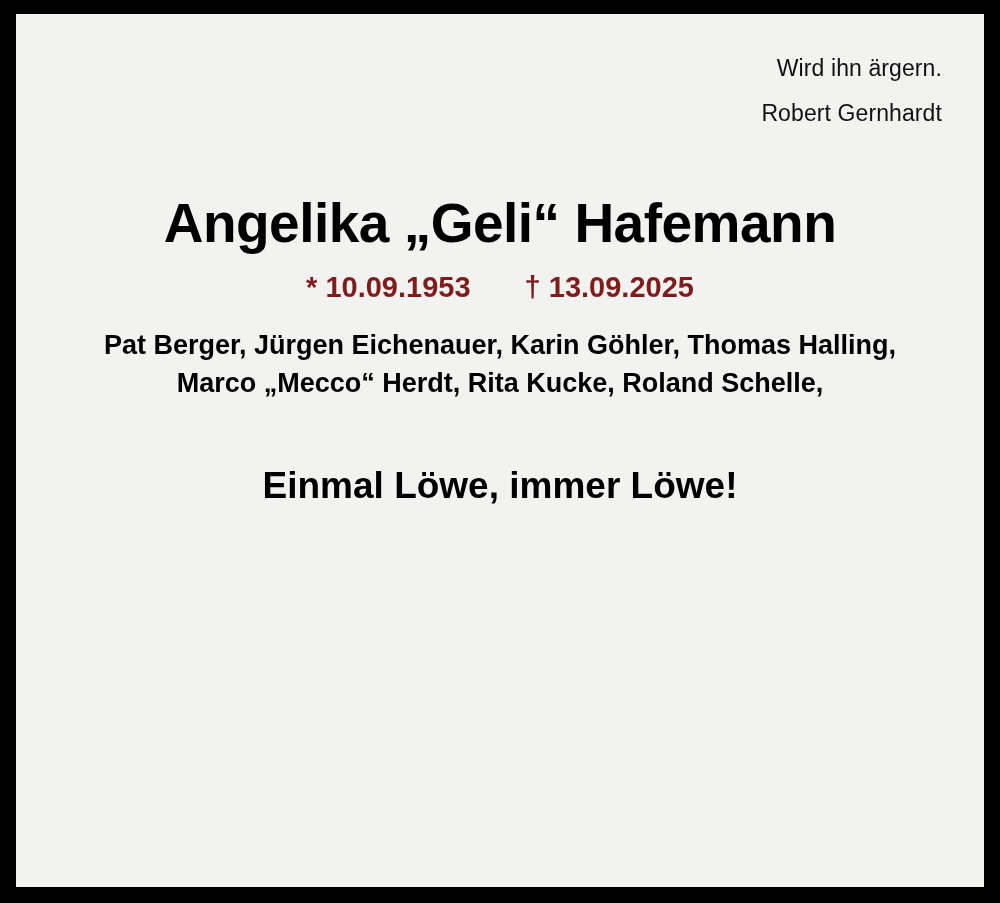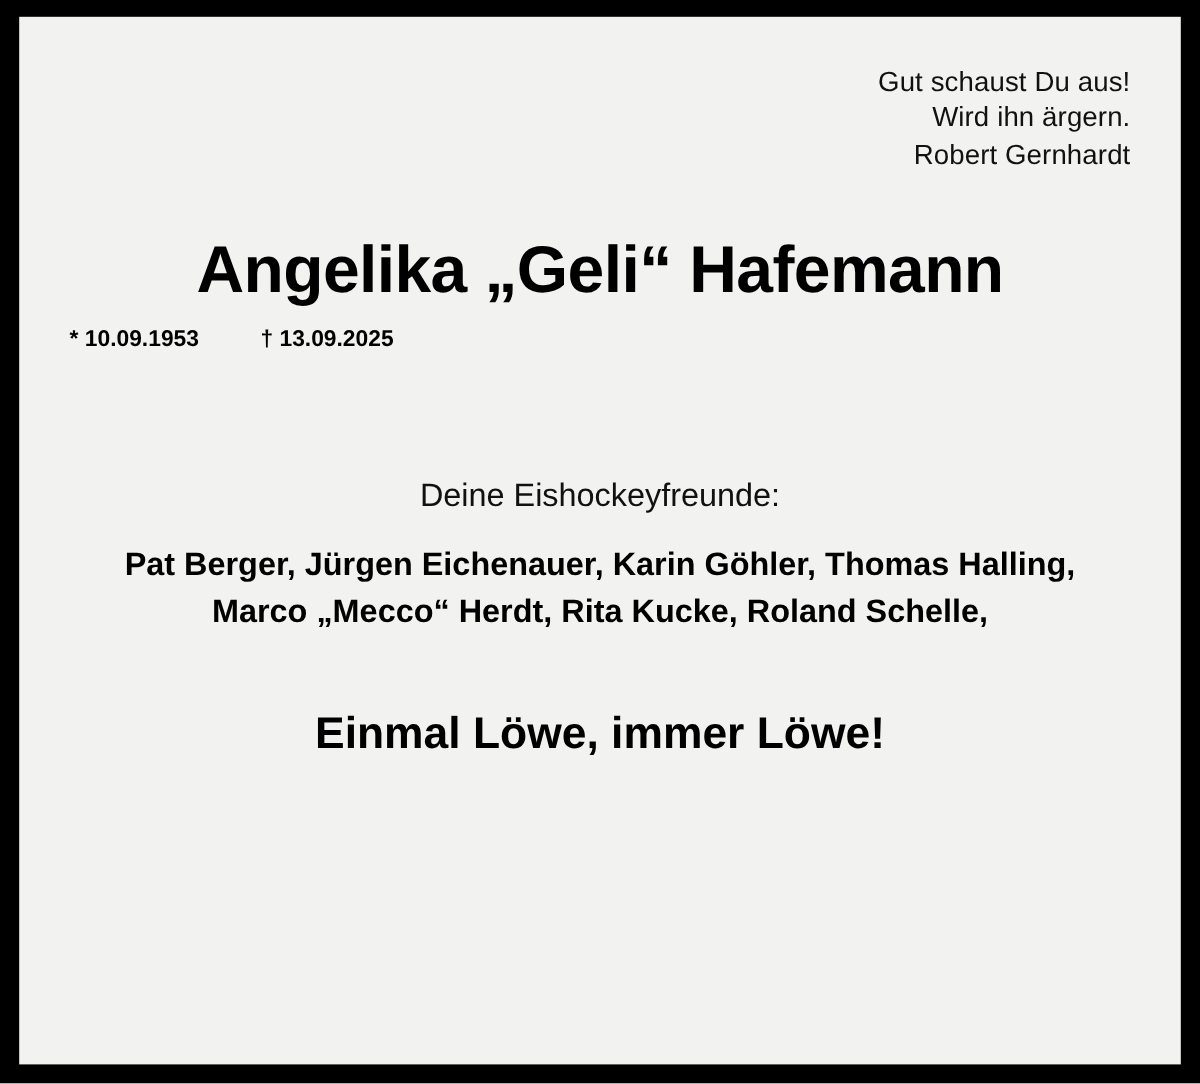--- a/index.html
+++ b/index.html
@@ -104,7 +104,6 @@
   <div class="notice">
 
     <div class="quote">
-      <span class="line">Gut schaust Du aus!</span>
       <span class="line">Wird ihn ärgern.</span>
       <span class="author">Robert Gernhardt</span>
     </div>

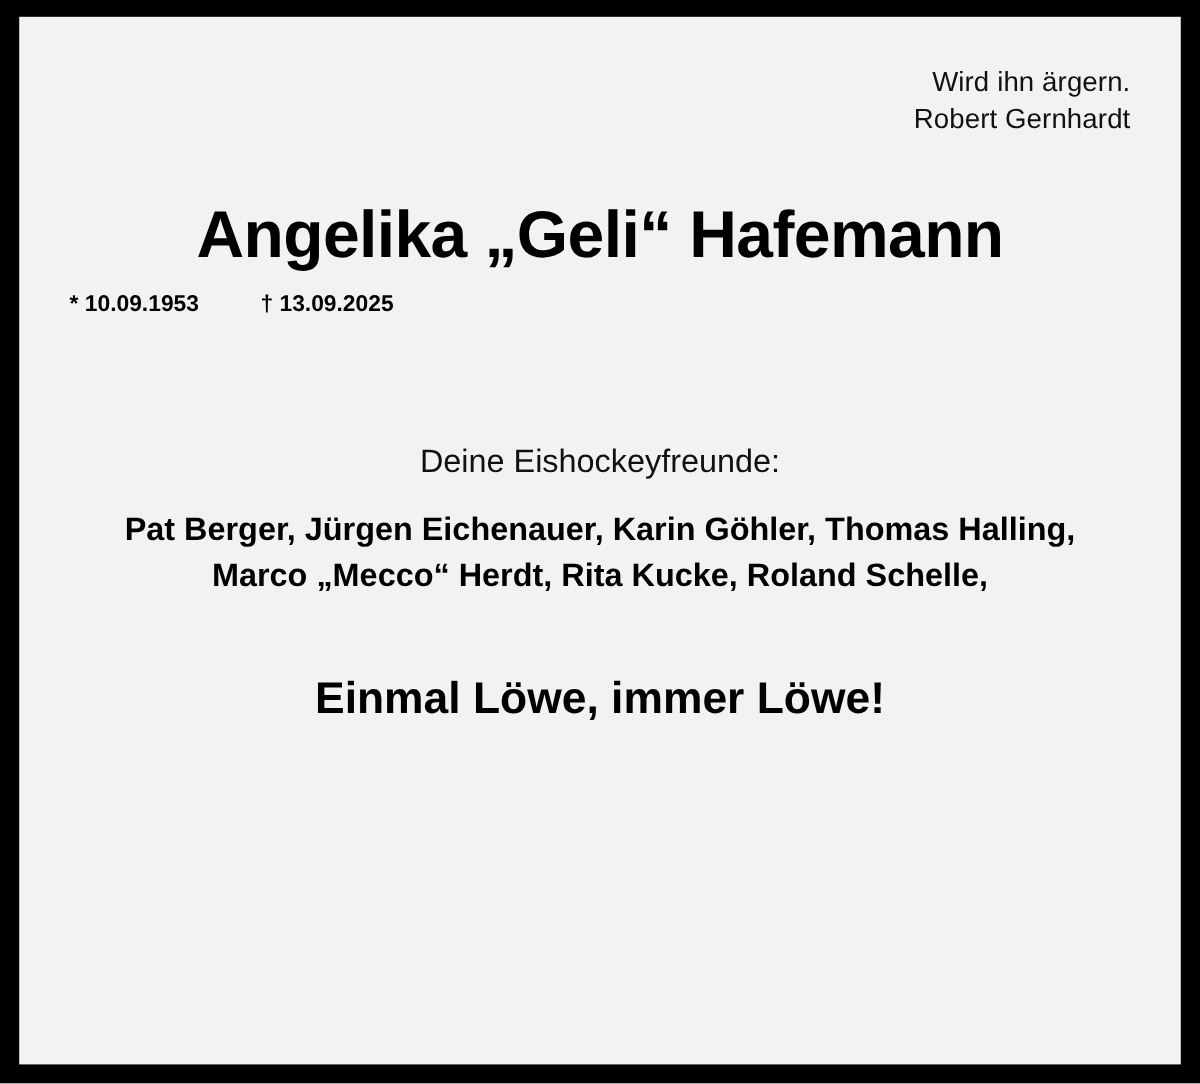--- a/index.html
+++ b/index.html
@@ -44,7 +44,7 @@
   .quote .author {
     display: block;
     white-space: nowrap;
-    margin-top: 2px;
+    margin-top: 16px;
   }
   .name {
     margin-top: 48px;

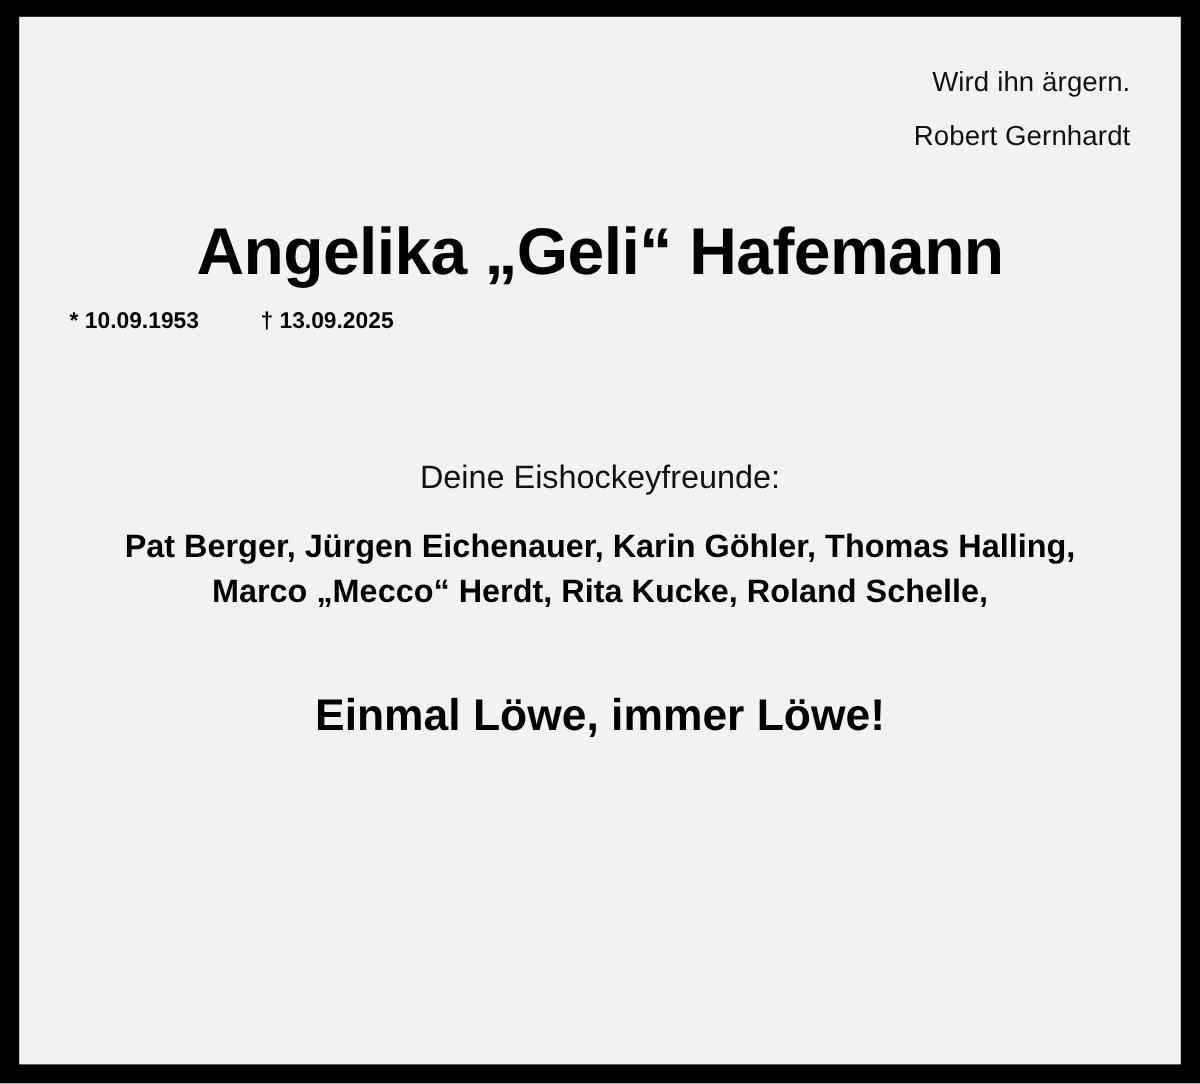--- a/index.html
+++ b/index.html
@@ -47,7 +47,7 @@
     margin-top: 16px;
   }
   .name {
-    margin-top: 48px;
+    margin-top: 62px;
     text-align: center;
     font-size: 55px;
     font-weight: bold;

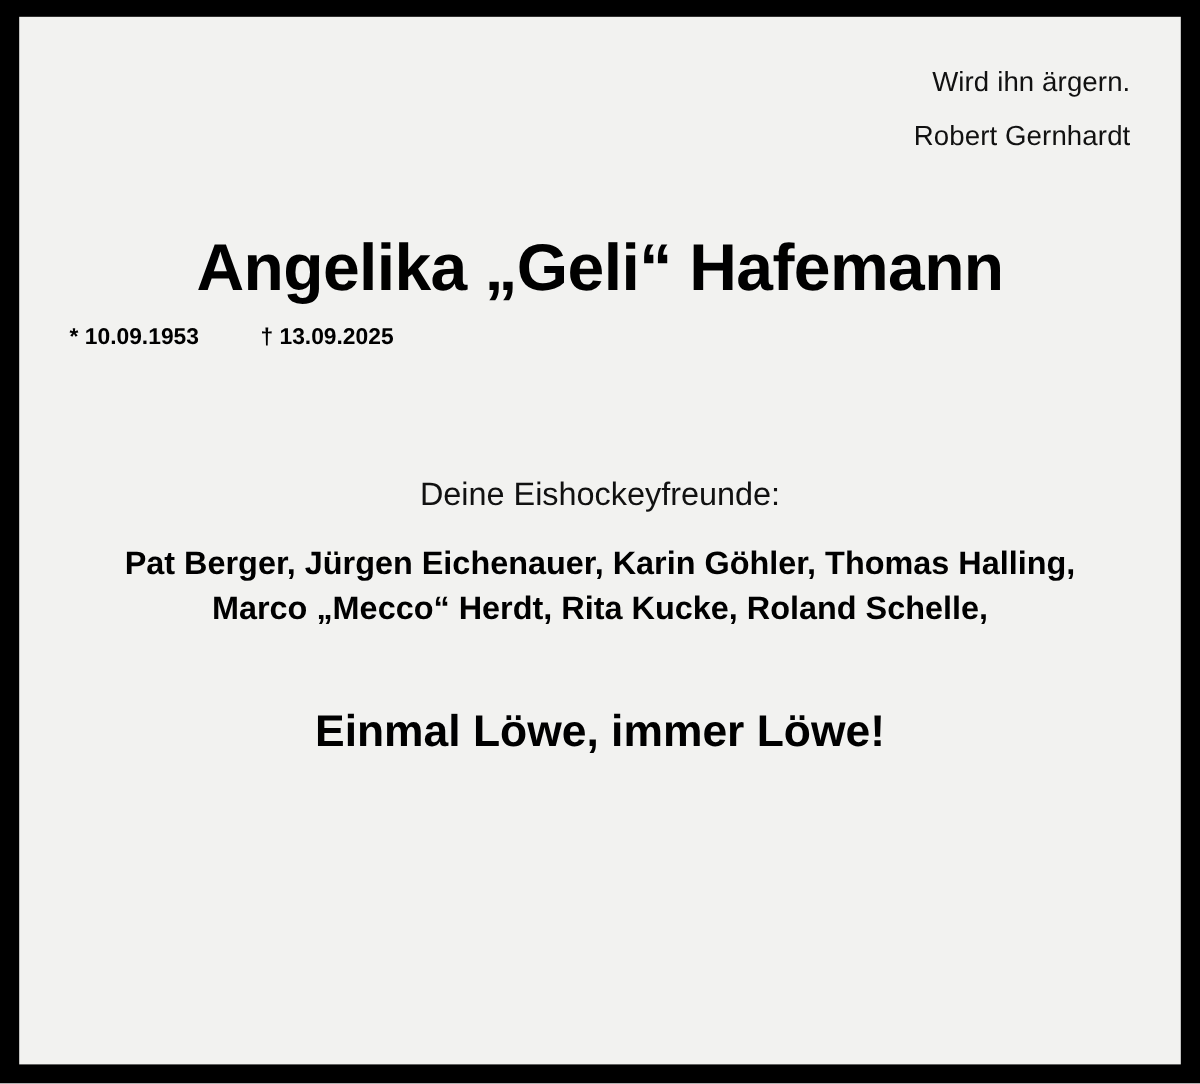--- a/index.html
+++ b/index.html
@@ -57,9 +57,10 @@
   }
   .dates {
     margin-top: 16px;
-    font-size: 19px;
+    text-align: center;
+    font-size: 29px;
     font-weight: bold;
-    color: #000000;
+    color: #7f1d1d;
     white-space: nowrap;
   }
   .dates .birth {

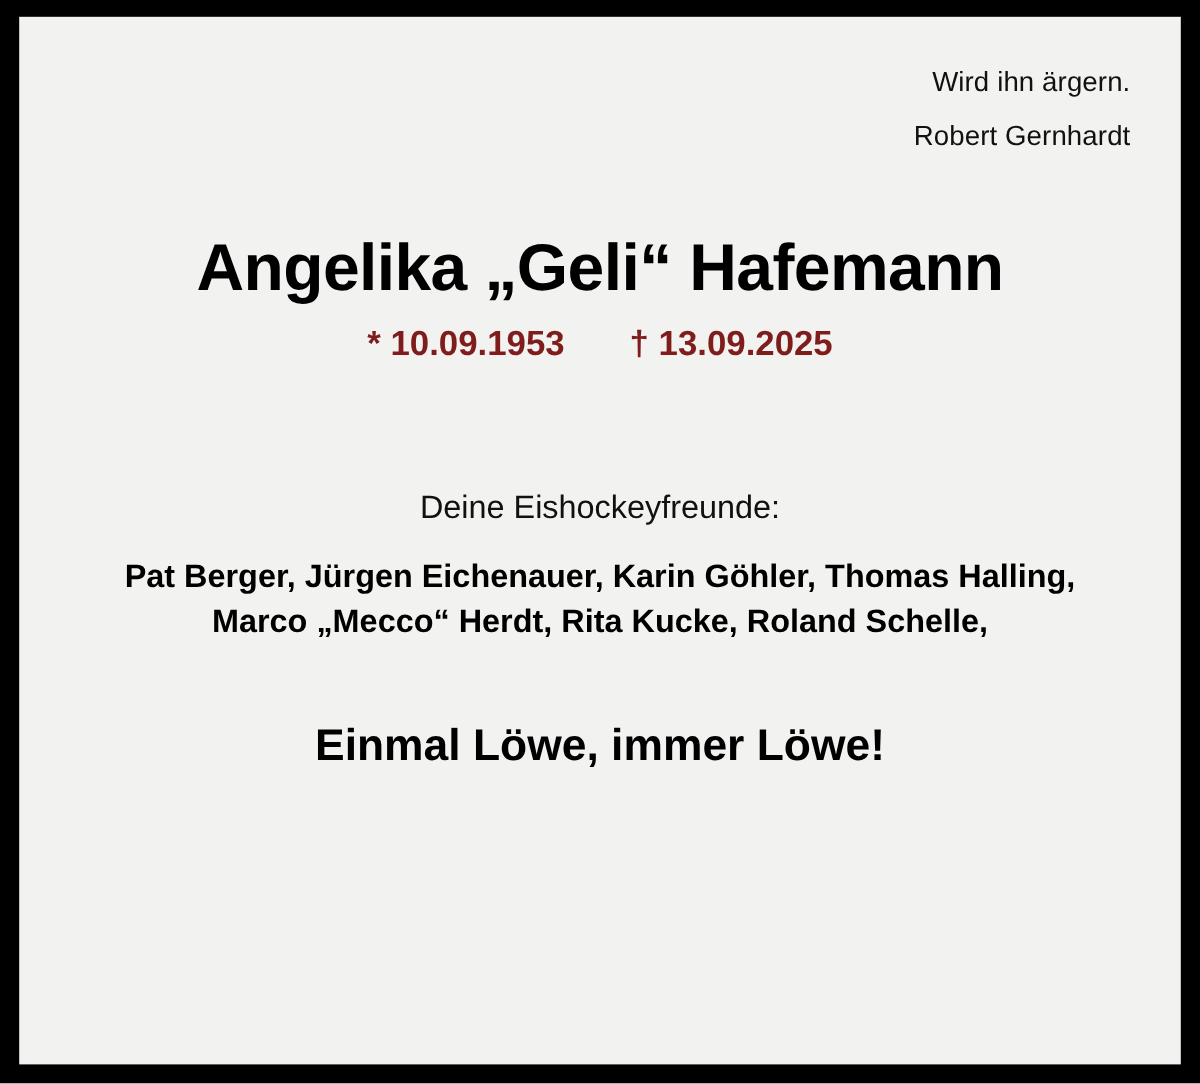--- a/index.html
+++ b/index.html
@@ -116,7 +116,6 @@
       <span class="death">† 13.09.2025</span>
     </div>
 
-    <div class="friends-title">Deine Eishockeyfreunde:</div>
 
     <div class="friends-list">
       <span class="line">Pat Berger, Jürgen Eichenauer, Karin Göhler, Thomas Halling,</span>

